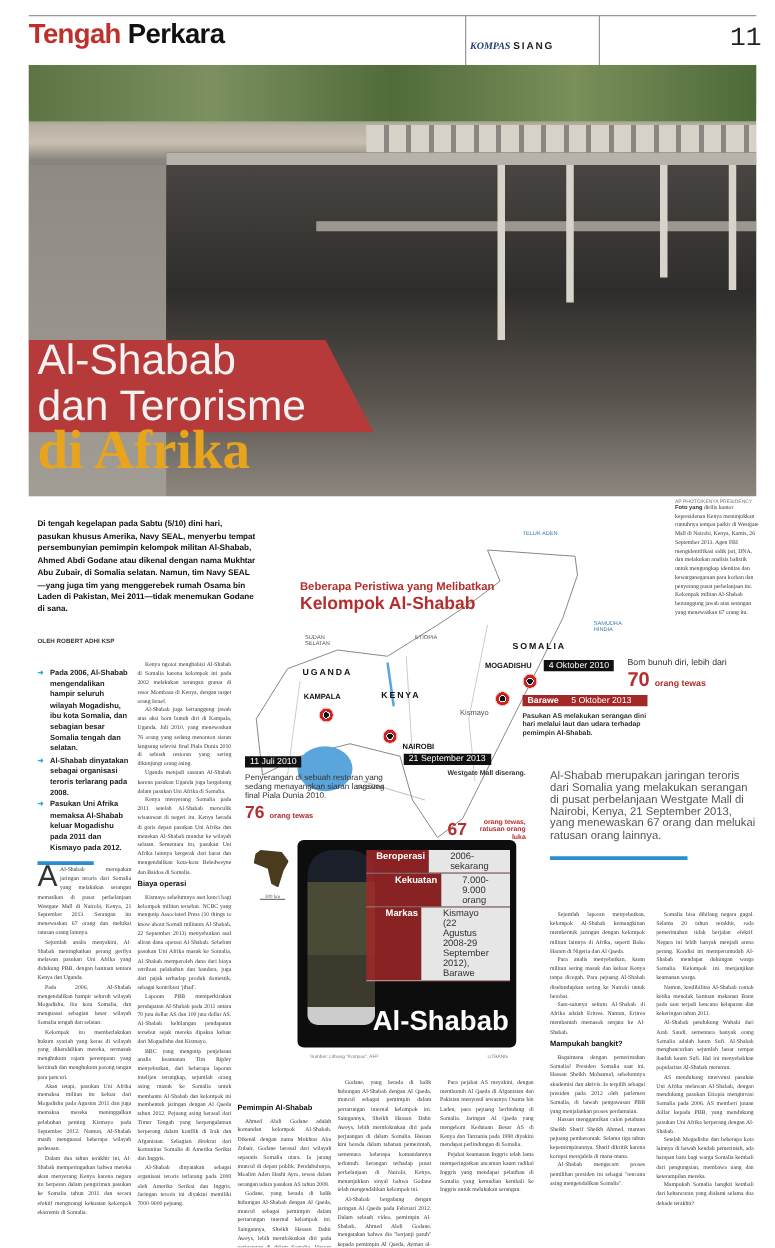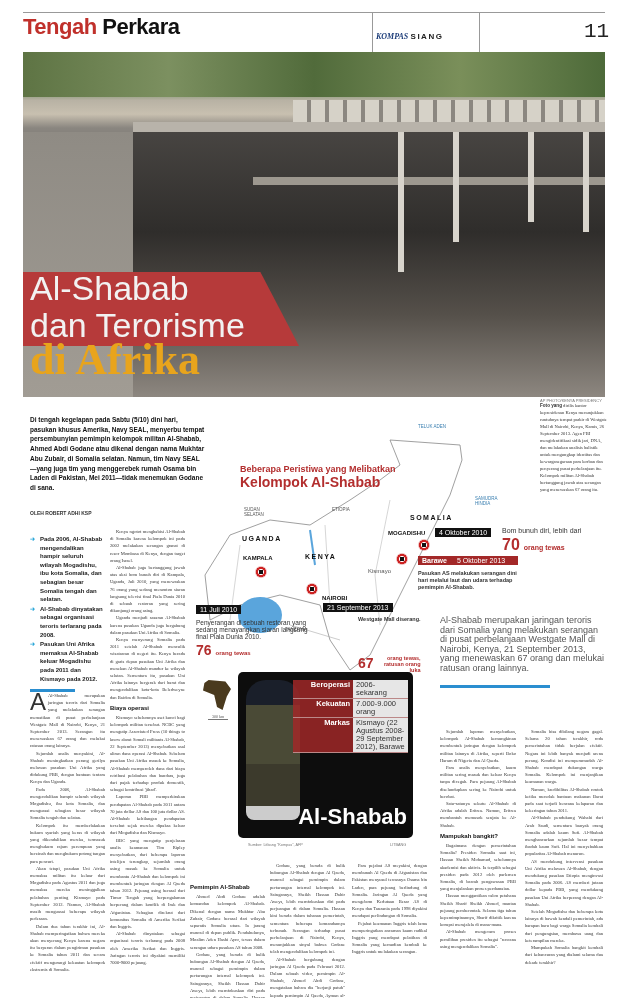--- a/index.html
+++ b/index.html
@@ -62,7 +62,7 @@
 .profile{left:238px;top:672px;width:175px;height:166px;background:#0d0d0d;border-radius:5px;overflow:hidden}
 .prow{display:flex;font-family:"Liberation Sans",sans-serif;font-size:7.5px;line-height:8px;border-bottom:1px solid #b88}
 .prow .k{width:60px;text-align:right;padding:1px 3px;color:#fff;font-weight:bold;background:rgba(160,40,40,.85)}
-.prow .v{flex:1;padding:1px 3px;background:#e6e6e6;color:#333}
+.prow .v{flex:1;padding:1px 17px;background:#e6e6e6;color:#333}
 .figure{left:8px;top:8px;width:54px;height:140px;background:linear-gradient(180deg,#1a1f2a 0 18%,#4a4a36 18% 60%,#3c3a2c 60% 90%,#ccc 90%);border-radius:20px 20px 8px 8px}
 .alshabab{right:6px;bottom:8px;font-family:"Liberation Sans",sans-serif;font-weight:bold;font-size:22px;color:#fff}
 .source{left:248px;top:843px;font-family:"Liberation Sans",sans-serif;font-size:3.8px;color:#777}

